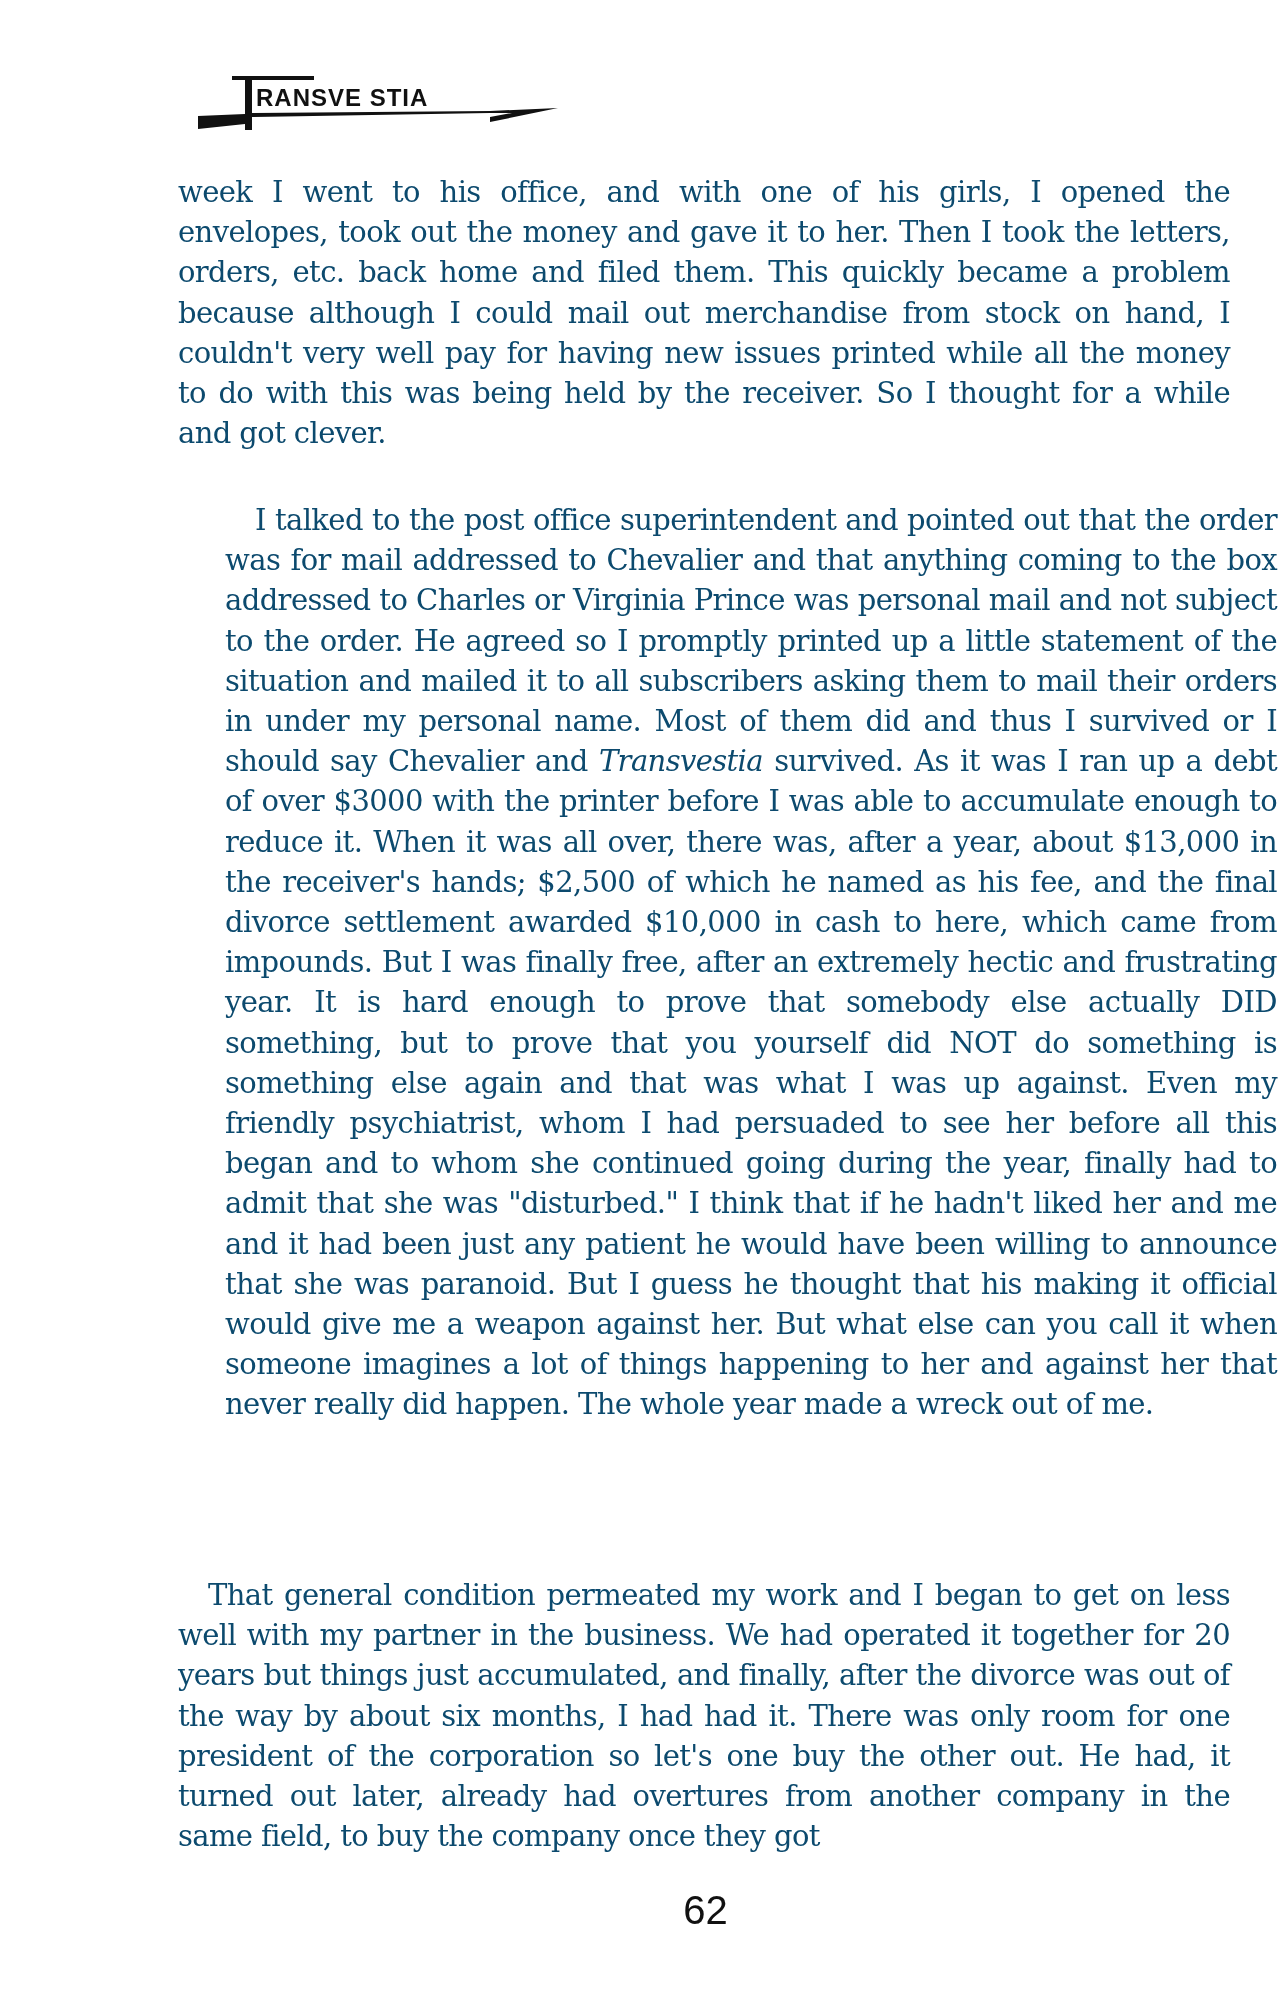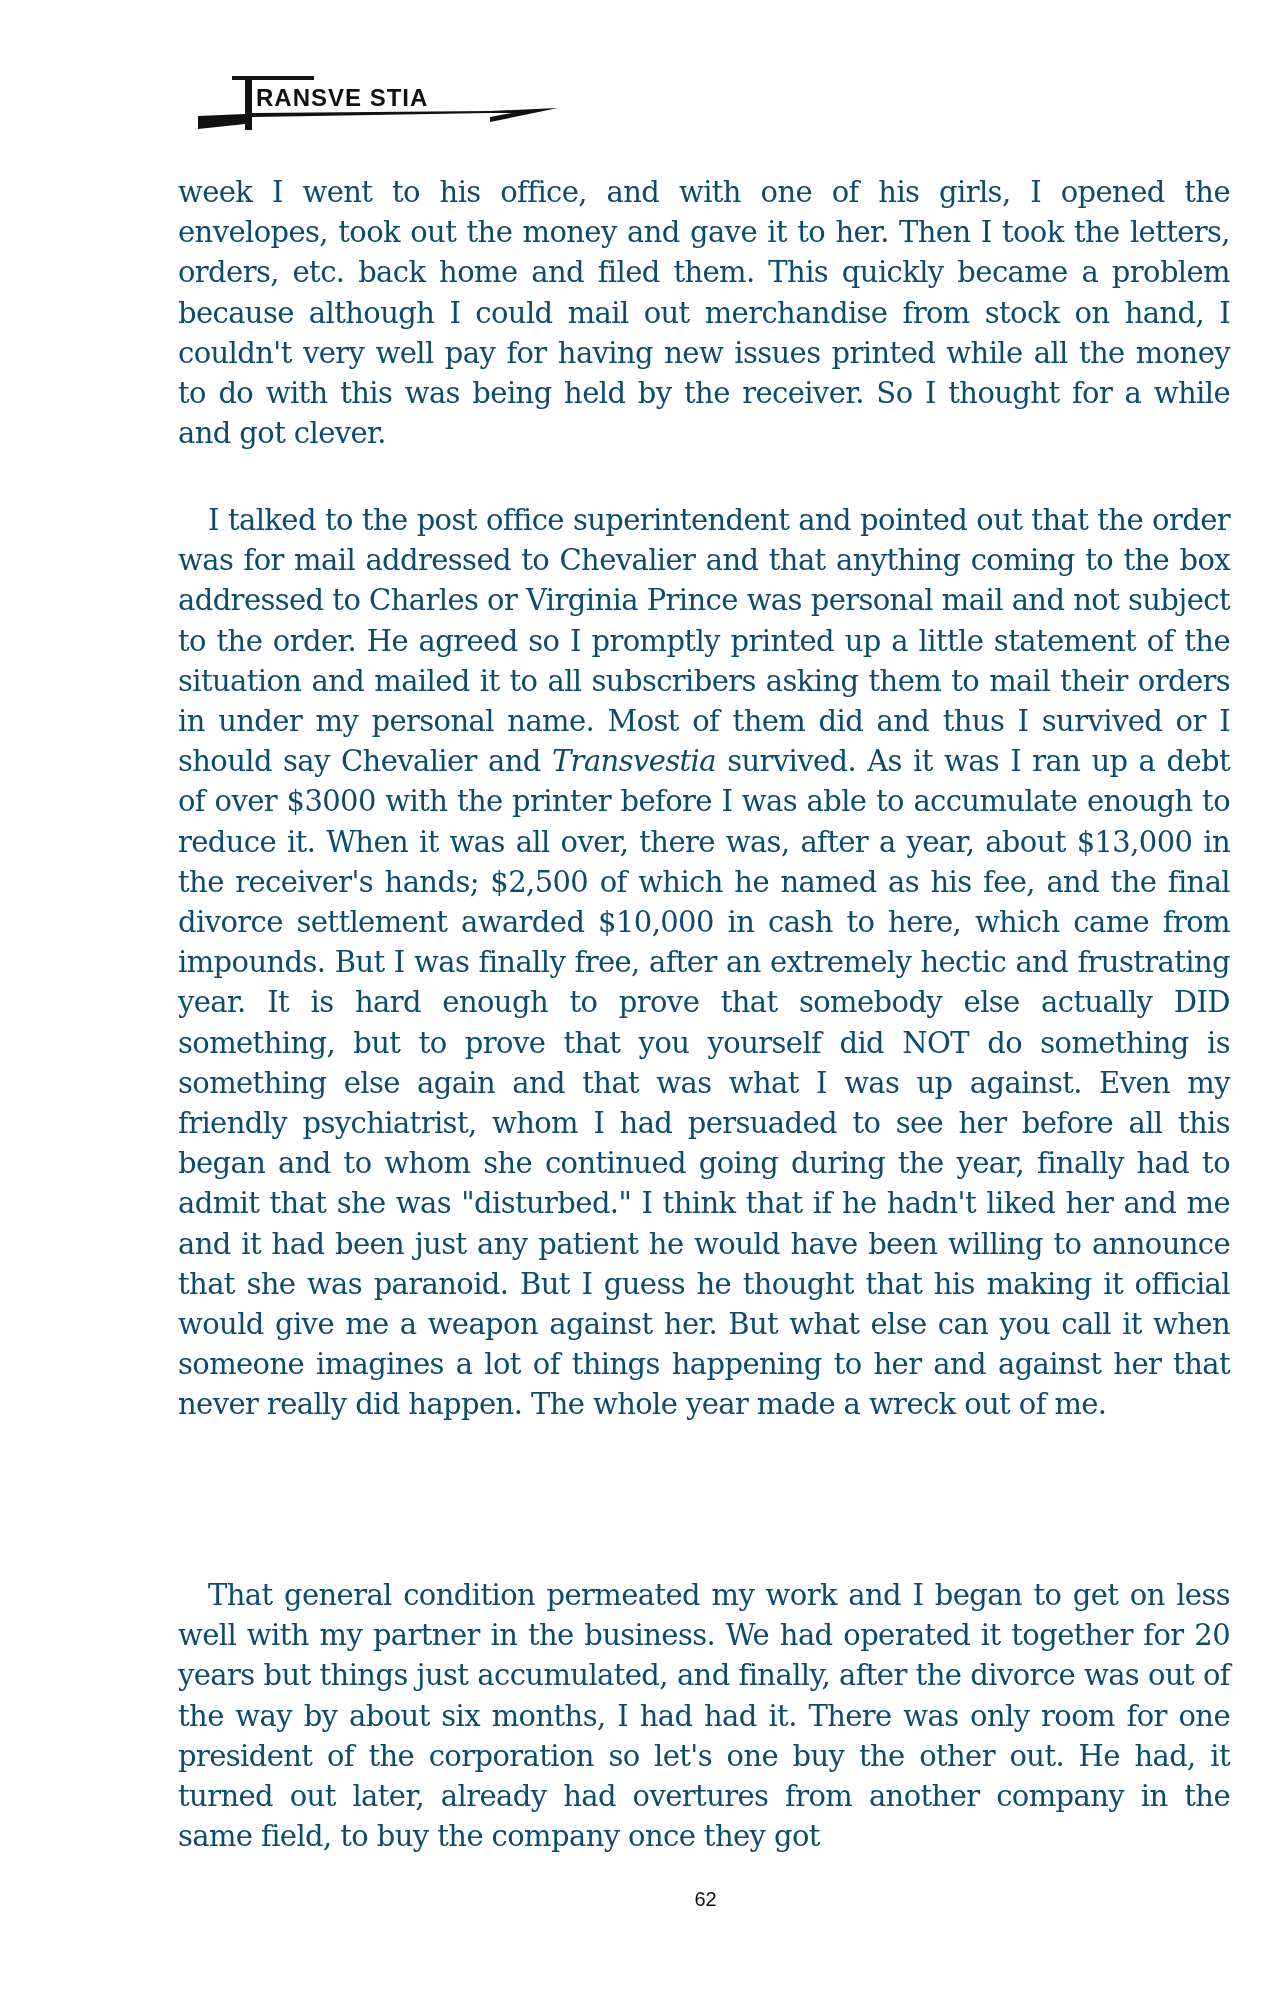--- a/index.html
+++ b/index.html
@@ -15,7 +15,7 @@
     }
     .body-text p { margin: 0; }
     .p1 { top: 172px; }
-    .p2 { top: 500px; }
+    .p2 { top: 500px; margin-left: 47px; }
     .p3 { top: 1575px; }
     .indent { text-indent: 30px; }
     .body-text em { font-style: italic; }

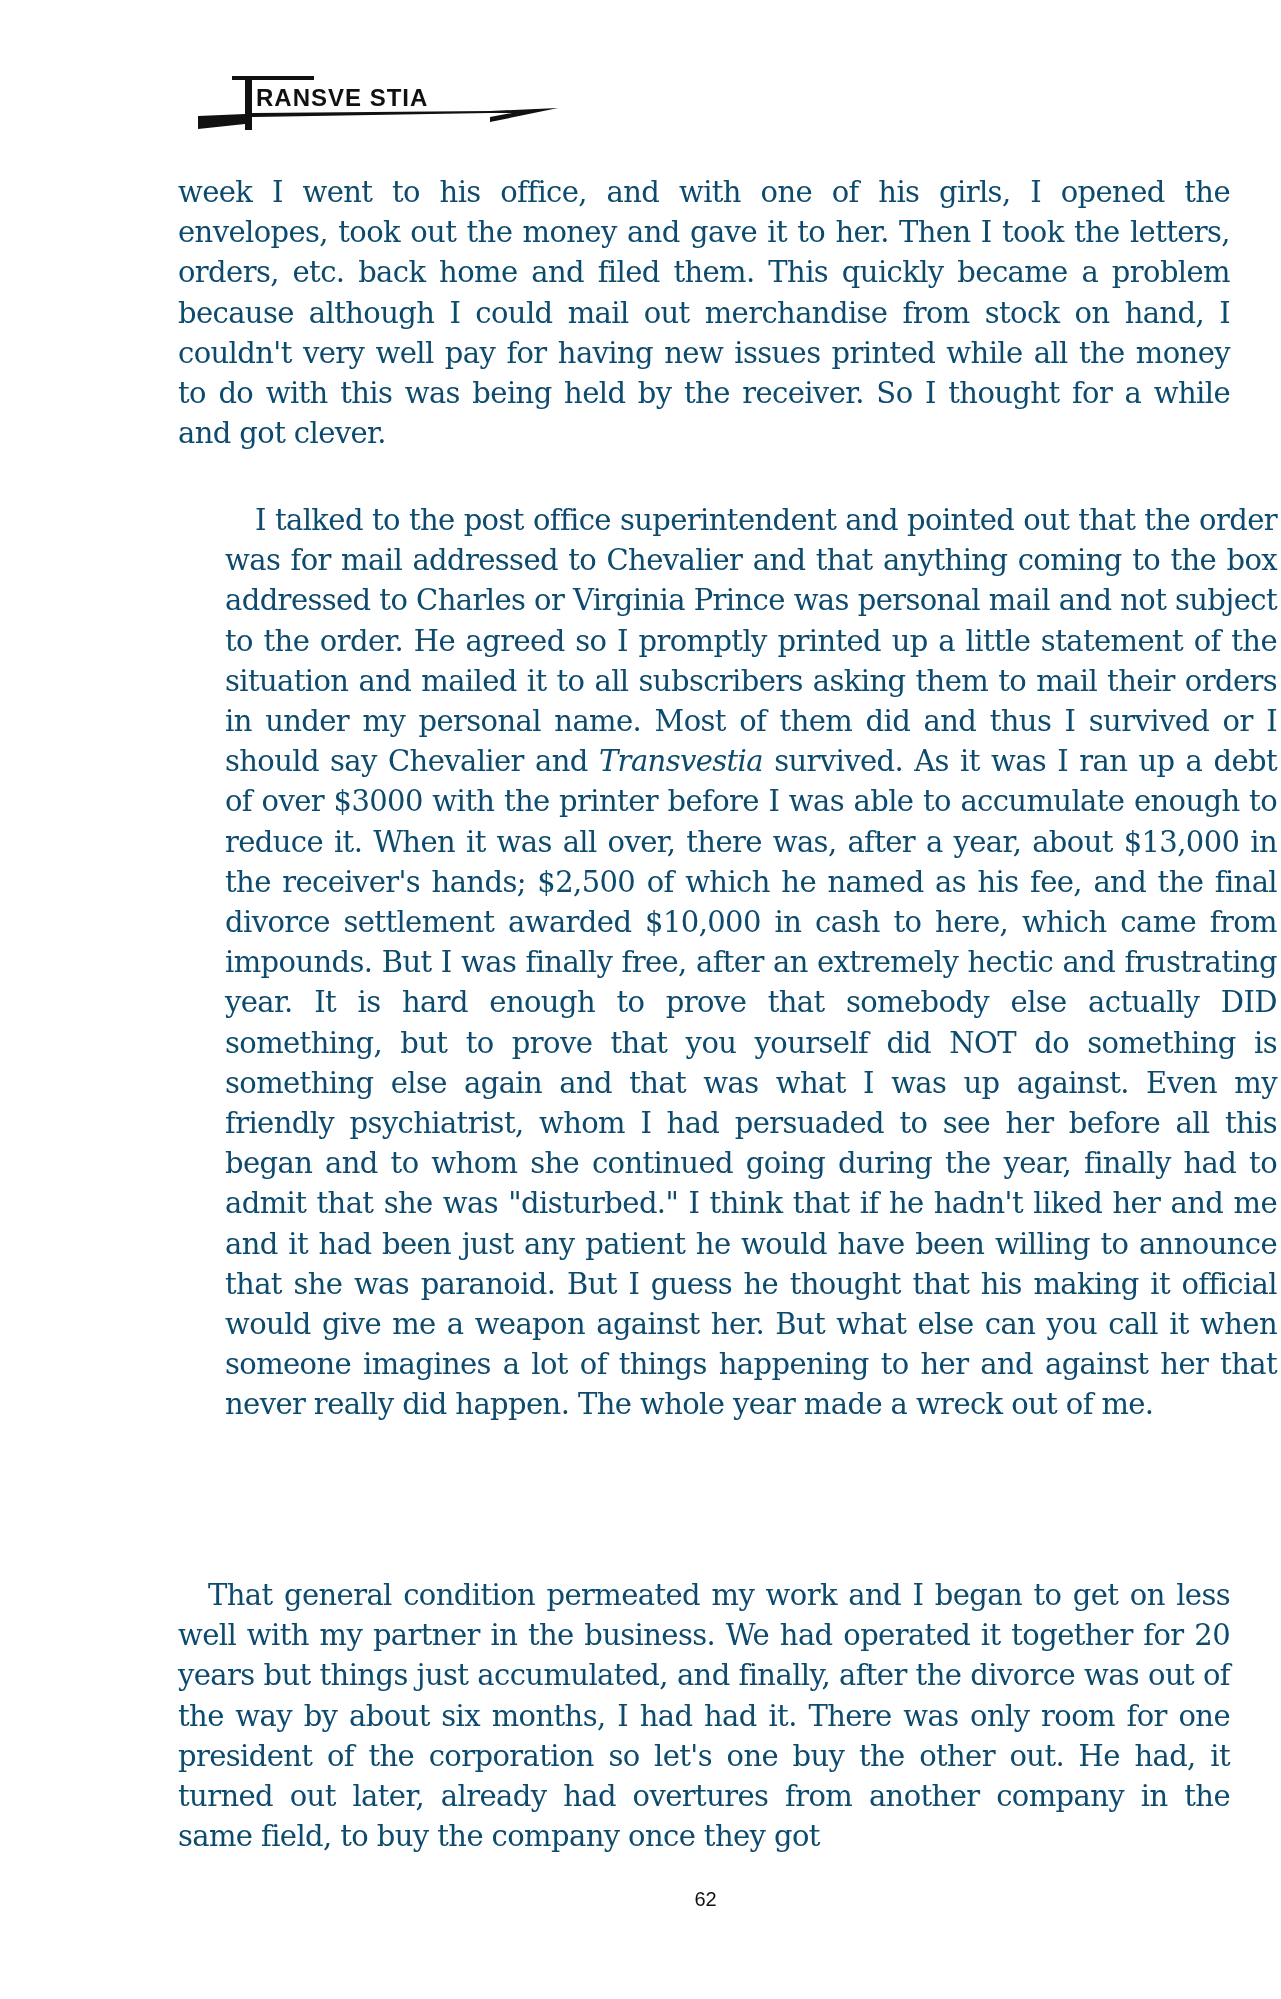--- a/index.html
+++ b/index.html
@@ -21,7 +21,7 @@
     .body-text em { font-style: italic; }
     .page-number {
       position: absolute; left: 0; width: 1281px; top: 1888px; text-align: center;
-      font-family: "Liberation Sans", sans-serif; font-size: 20px; color: #111;
+      font-family: "Liberation Sans", sans-serif; font-size: 40px; color: #111;
       padding-left: 130px; box-sizing: border-box;
     }
   </style>

